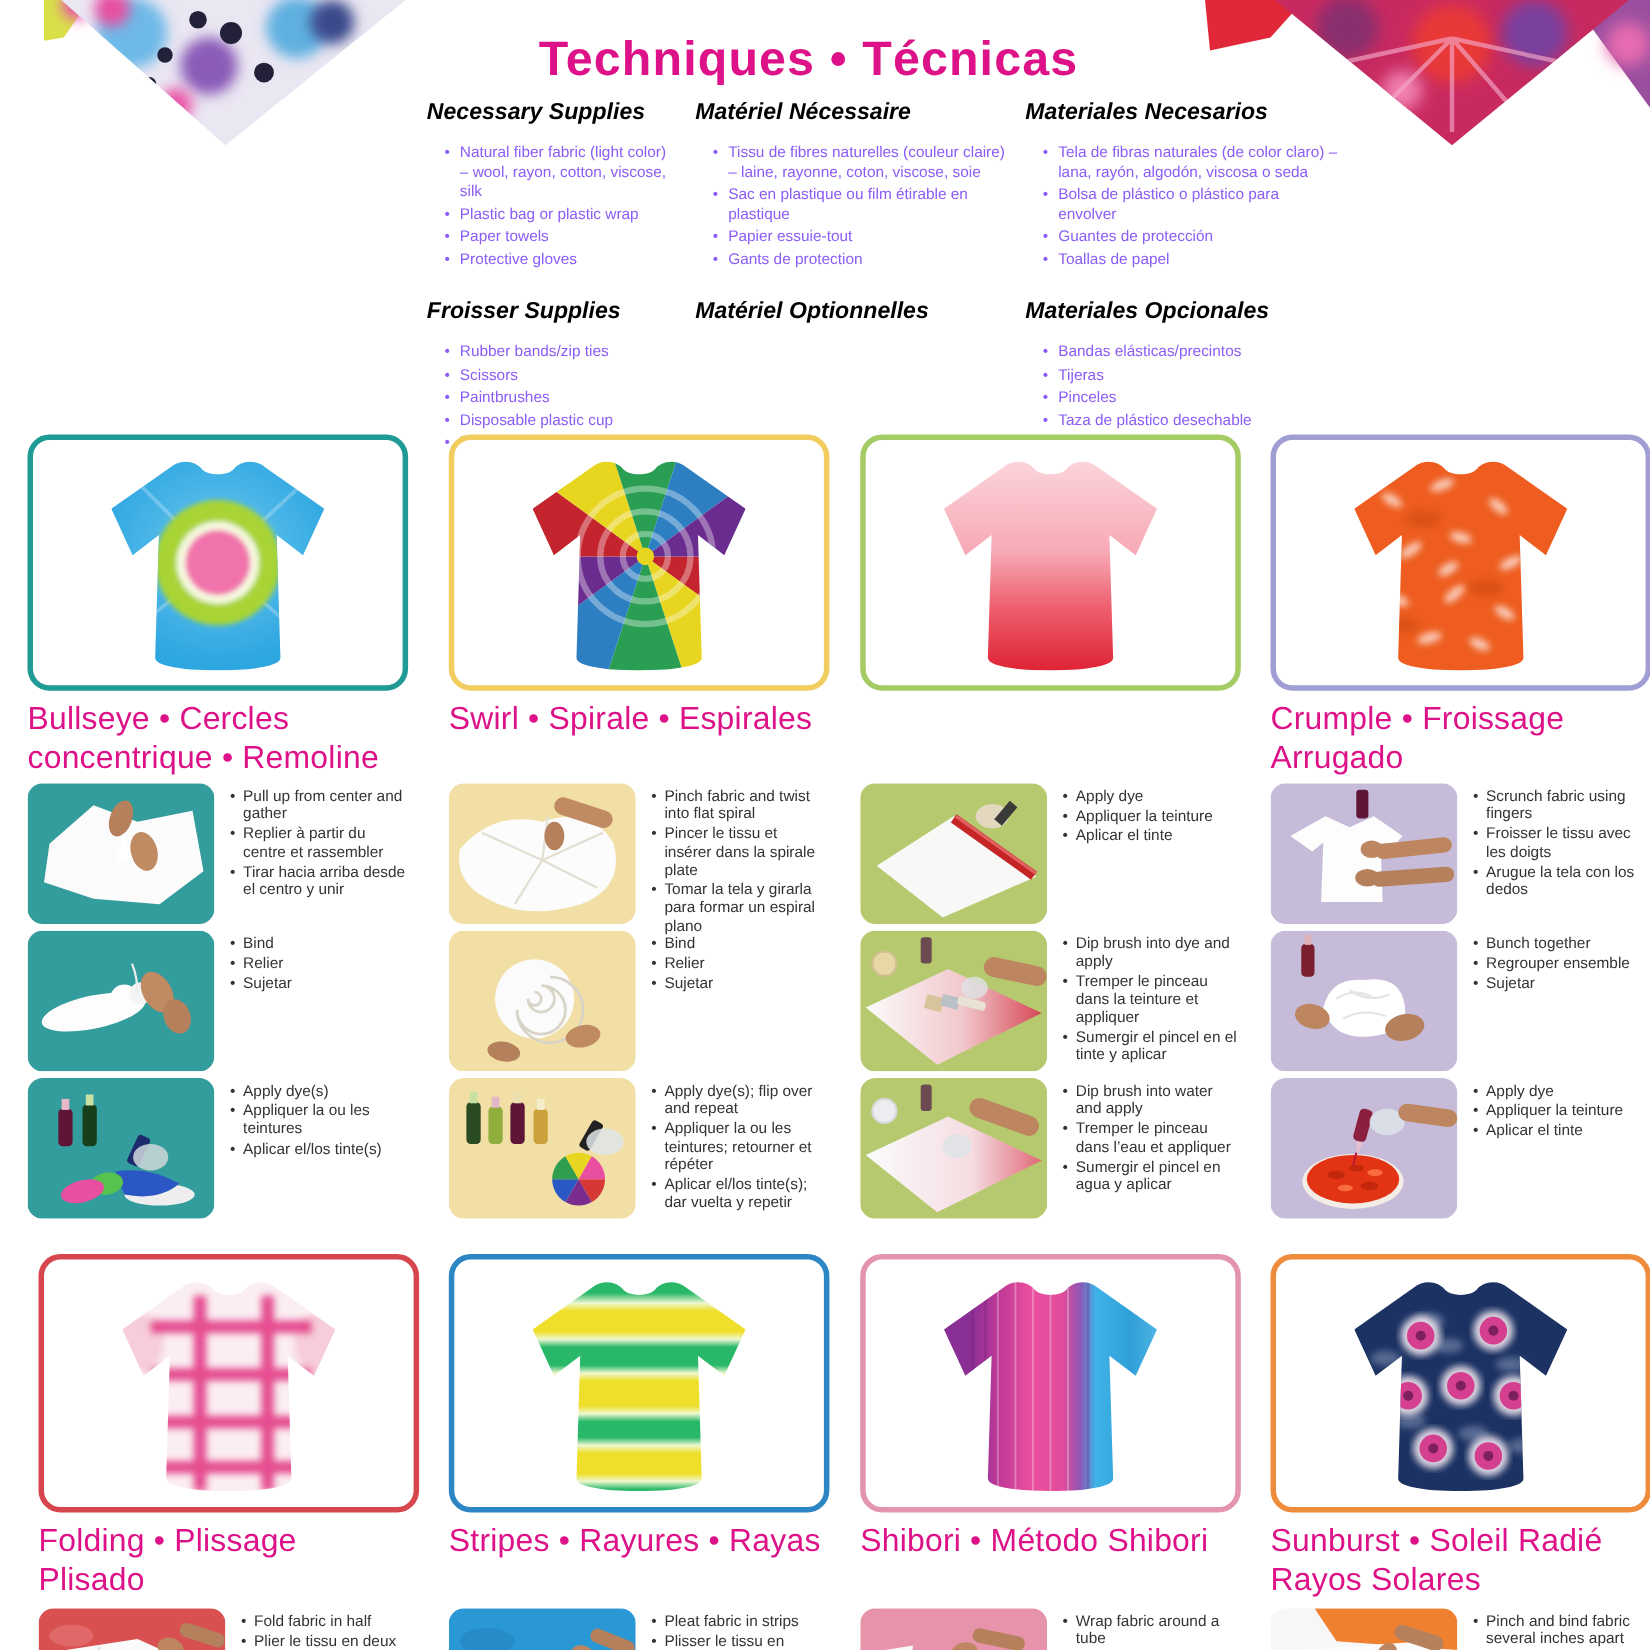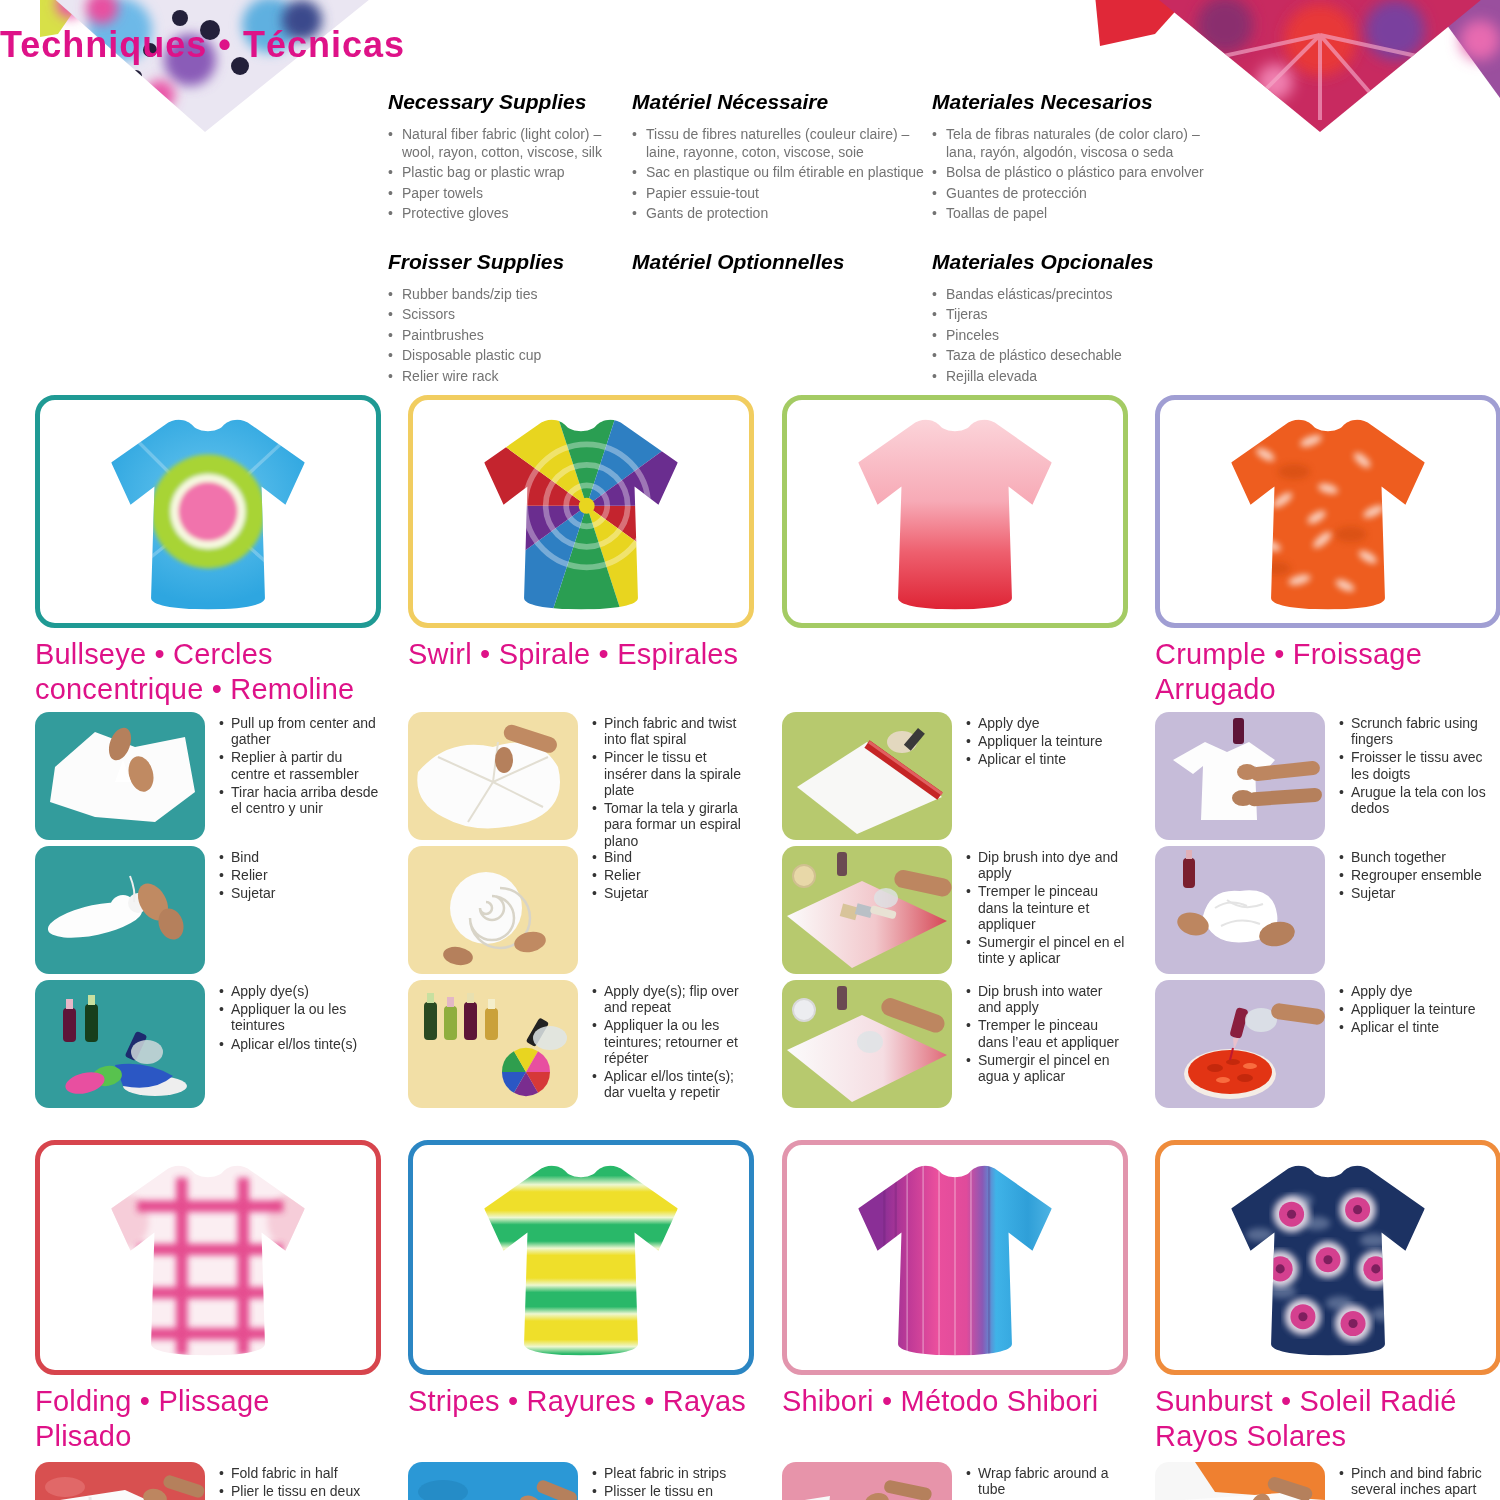--- a/index.html
+++ b/index.html
@@ -13,8 +13,8 @@
   .deco-right{left:1095px}
 
   
-  .title{position:absolute;left:0;right:30px;top:0;text-align:left;
-         font-size:36px;font-weight:700;color:#de1288;letter-spacing:1px}
+  .title{position:absolute;left:0;right:30px;top:0;text-align:center;
+         font-size:44px;font-weight:700;color:#de1288;letter-spacing:1px}
 
   
   .supply-col{position:absolute;top:90px}

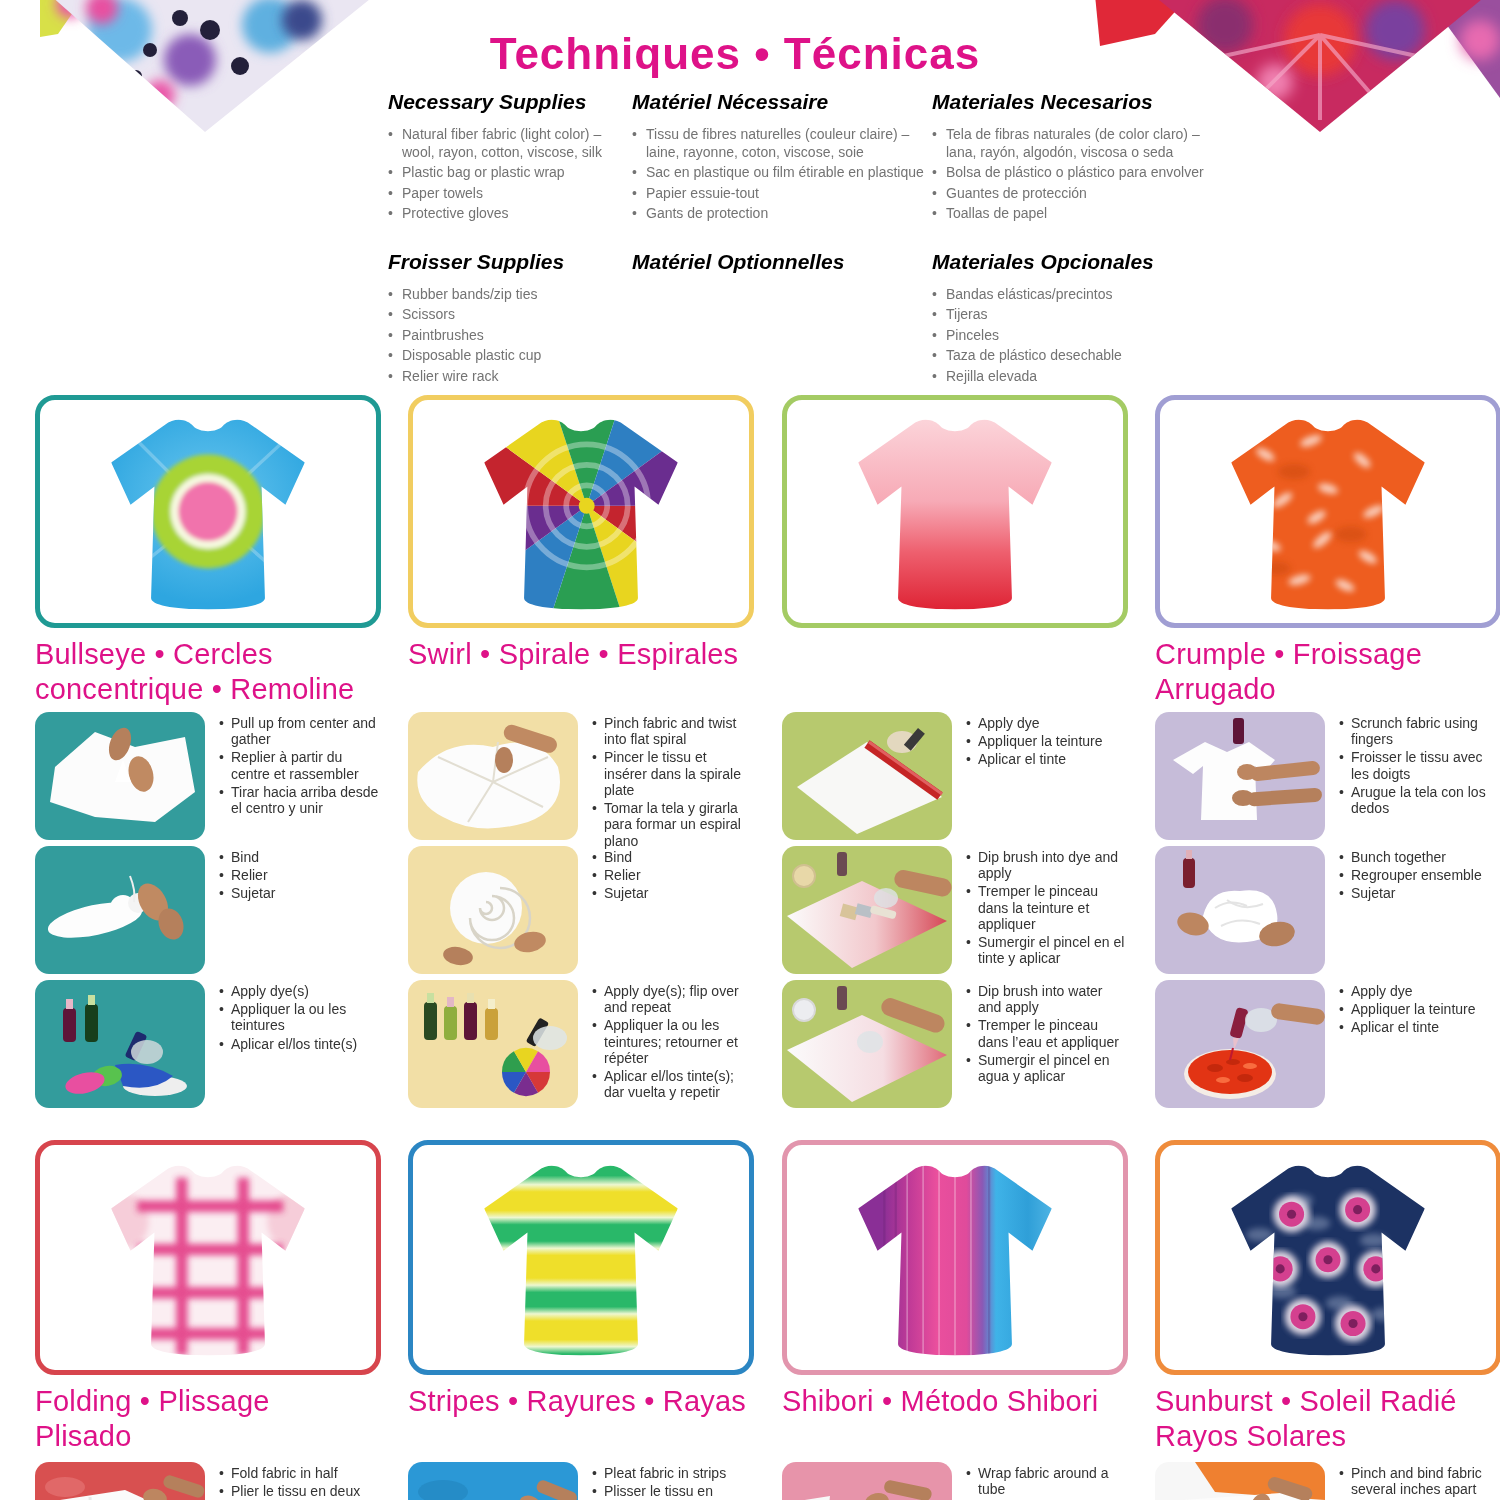--- a/index.html
+++ b/index.html
@@ -24,8 +24,8 @@
   .supply-col h2{margin:0 0 12px 0;font-size:21px;font-style:italic;
                  font-weight:700;color:#000000}
   .supply-col h2.opt{margin-top:27px}
-  .supply-col ul{list-style:none;margin:0;padding:0;font-size:14px;
-                 line-height:1.25;color:#737373}
+  .supply-col ul{list-style:none;margin:16px;padding:0;font-size:14px;
+                 line-height:1.25;color:#8b5cf6}
   .supply-col li{position:relative;padding-left:14px;margin-bottom:3px}
   .supply-col li::before{content:"\2022";position:absolute;left:0;top:0}
 

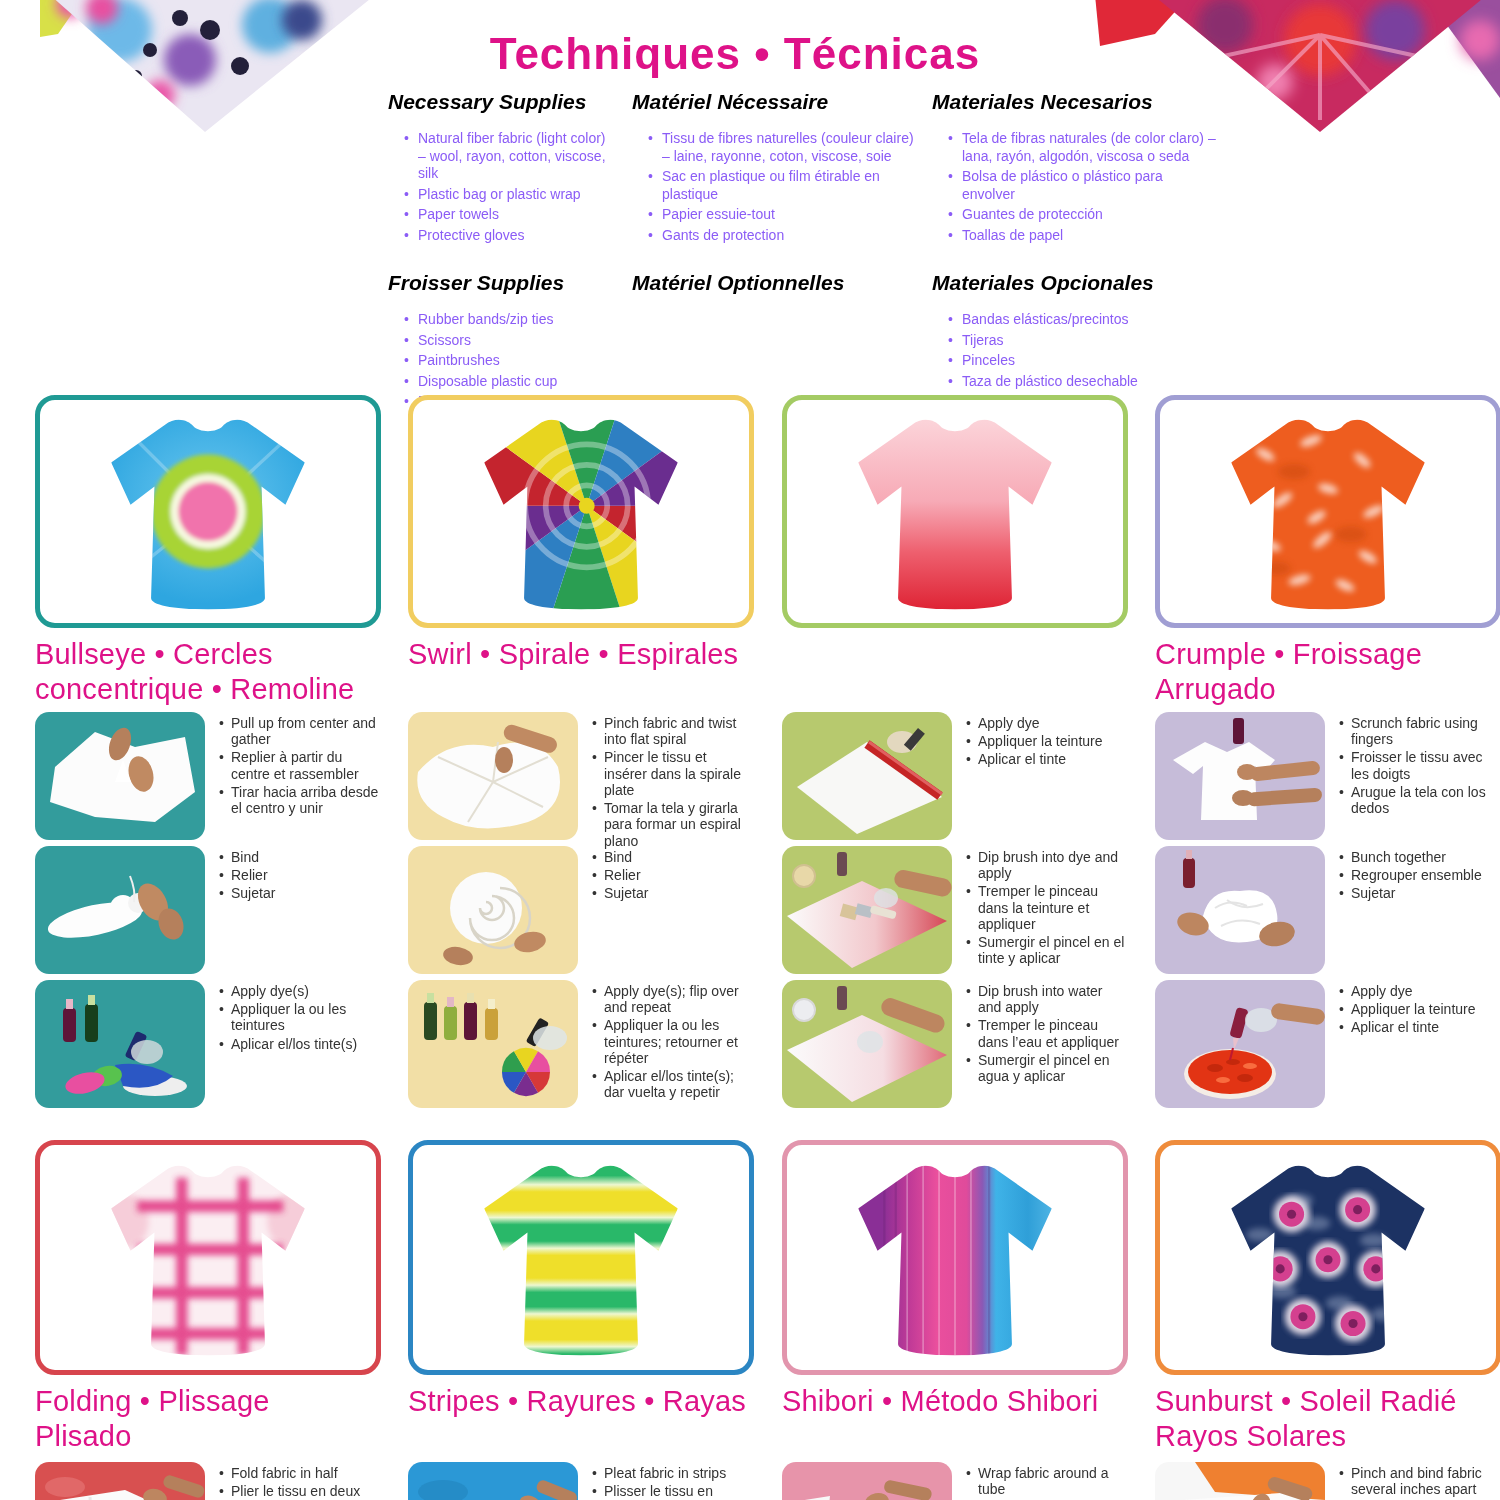--- a/index.html
+++ b/index.html
@@ -156,7 +156,7 @@
     </ul>
   </div>
 
-  <div class="card" style="left:35px;top:395px">
+  <div class="card" style="left:25px;top:395px">
     <div class="frame" style="border-color:#1f9a94">
       <svg class="shirt" viewBox="0 0 200 180">
         <defs>

